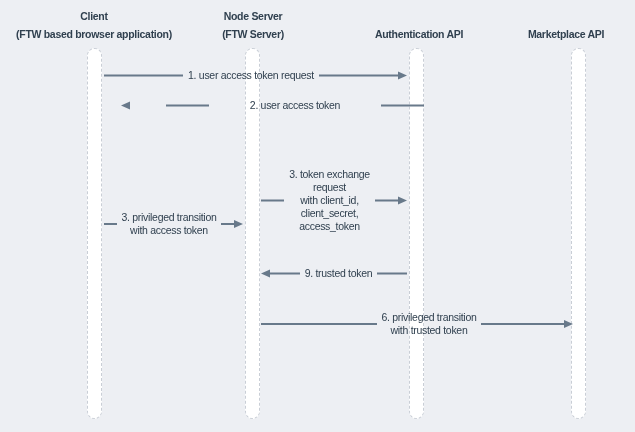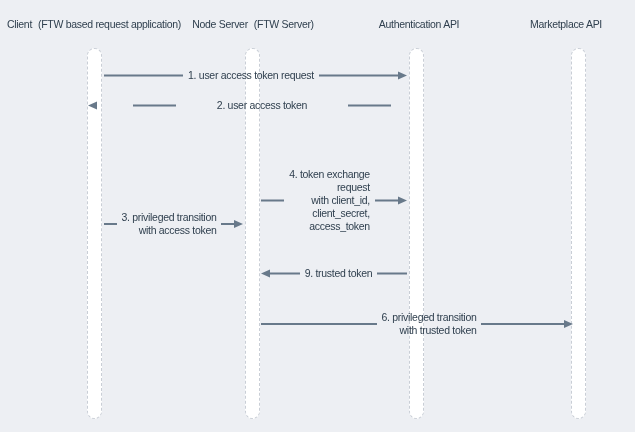--- a/index.html
+++ b/index.html
@@ -30,12 +30,12 @@
     top: 8px;
     height: 32px;
     display: flex;
-    flex-direction: row;
+    flex-direction: column;
     justify-content: flex-end;
     align-items: center;
     transform: translateX(-50%);
     white-space: nowrap;
-    font-weight: 400;
+    font-weight: 700;
     font-size: 10.5px;
     line-height: 12px;
     letter-spacing: -0.3px;

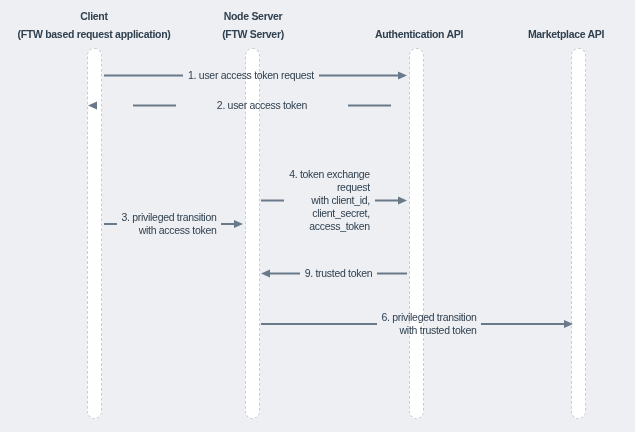--- a/index.html
+++ b/index.html
@@ -111,7 +111,7 @@
 
   <div class="actor a-client">
     <div>Client</div>
-    <div>(FTW based request application)</div>
+    <div>(FTW based browser application)</div>
   </div>
   <div class="actor a-node">
     <div>Node Server</div>

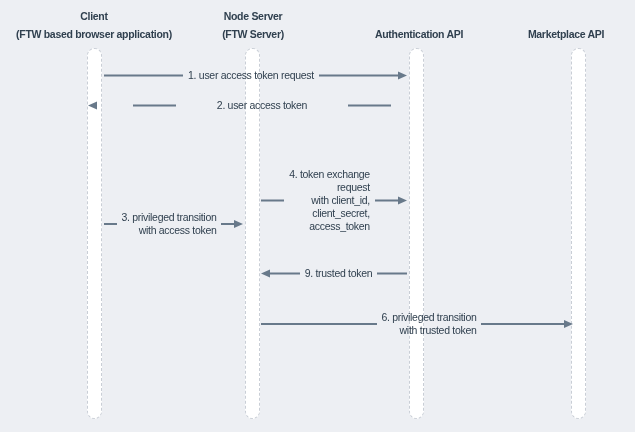--- a/index.html
+++ b/index.html
@@ -77,7 +77,7 @@
   }
   .lbl {
     padding: 0 5px;
-    text-align: right;
+    text-align: center;
     white-space: pre-line;
     font-size: 10.5px;
     line-height: 13px;

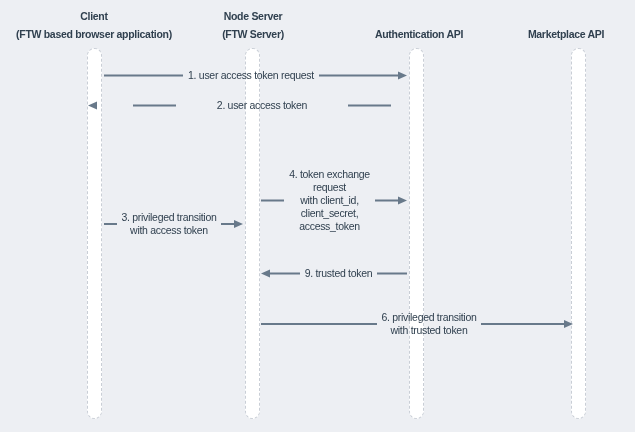--- a/index.html
+++ b/index.html
@@ -97,7 +97,7 @@
     border-right: 9px solid var(--arrow);
   }
   .m1 { left: 104px; width: 303px; top: 75px; }
-  .m2 { left: 88px; width: 303px; top: 105px; gap: 36px; }
+  .m2 { left: 121px; width: 303px; top: 105px; gap: 36px; }
   .m3 { left: 104px; width: 139px; top: 178px; margin-top: 46px; }
   .m4 { left: 261px; width: 146px; top: 200px; }
   .m5 { left: 261px; width: 146px; top: 273px; }

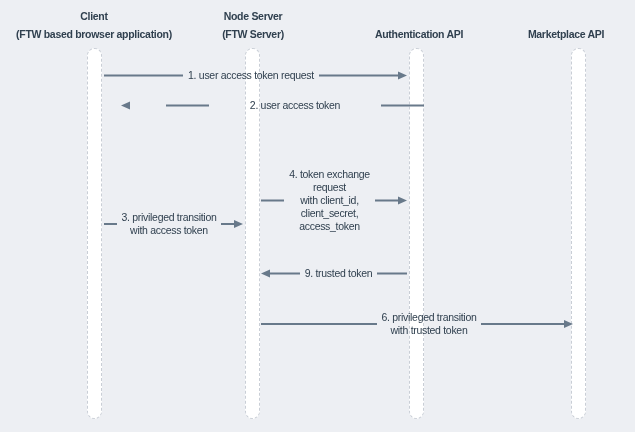--- a/index.html
+++ b/index.html
@@ -153,7 +153,7 @@
 
   <div class="msg m4">
     <span class="seg seg-l"></span>
-    <span class="lbl">4. token exchange
+    <span class="lbl">3. token exchange
 request
 with client_id,
 client_secret,

